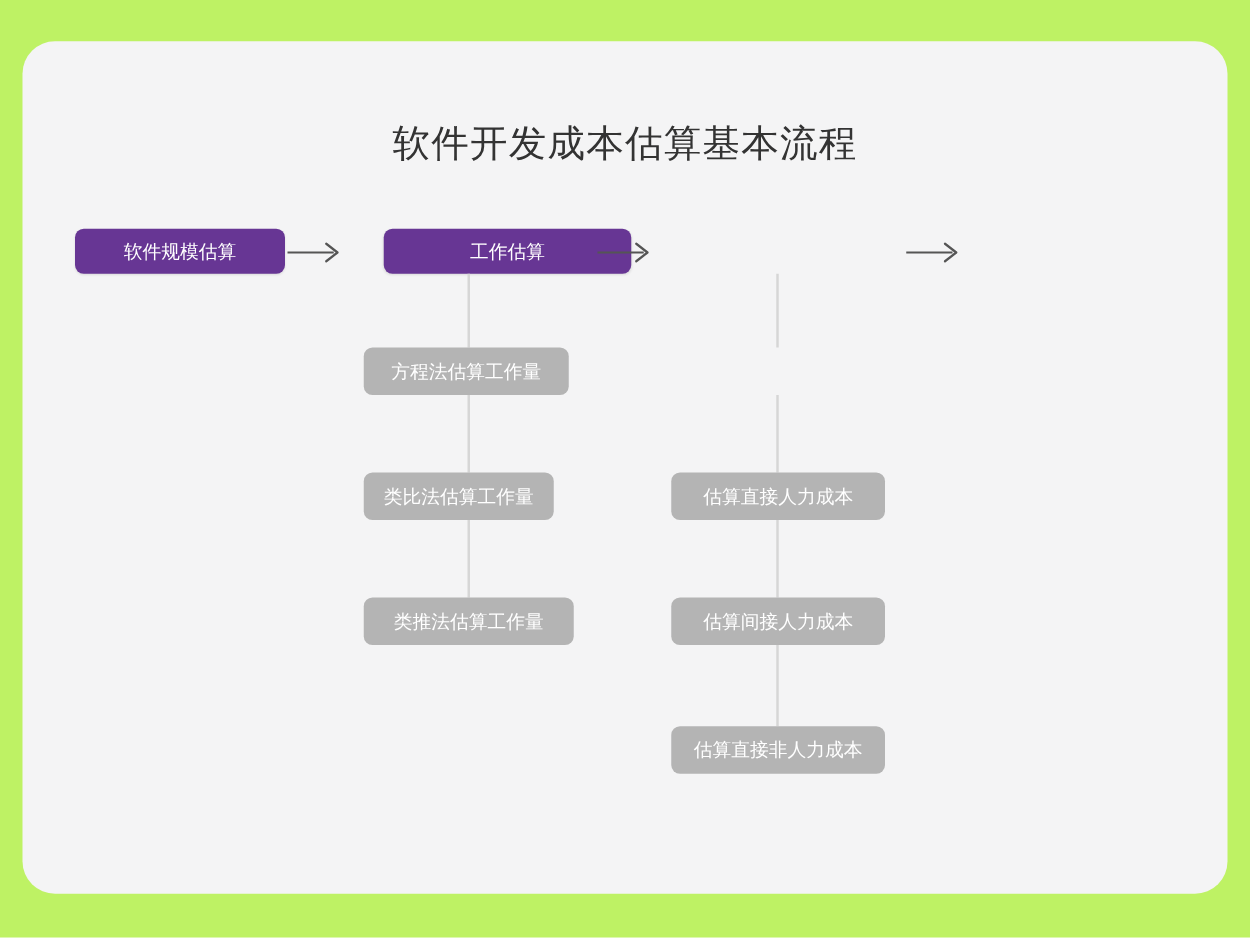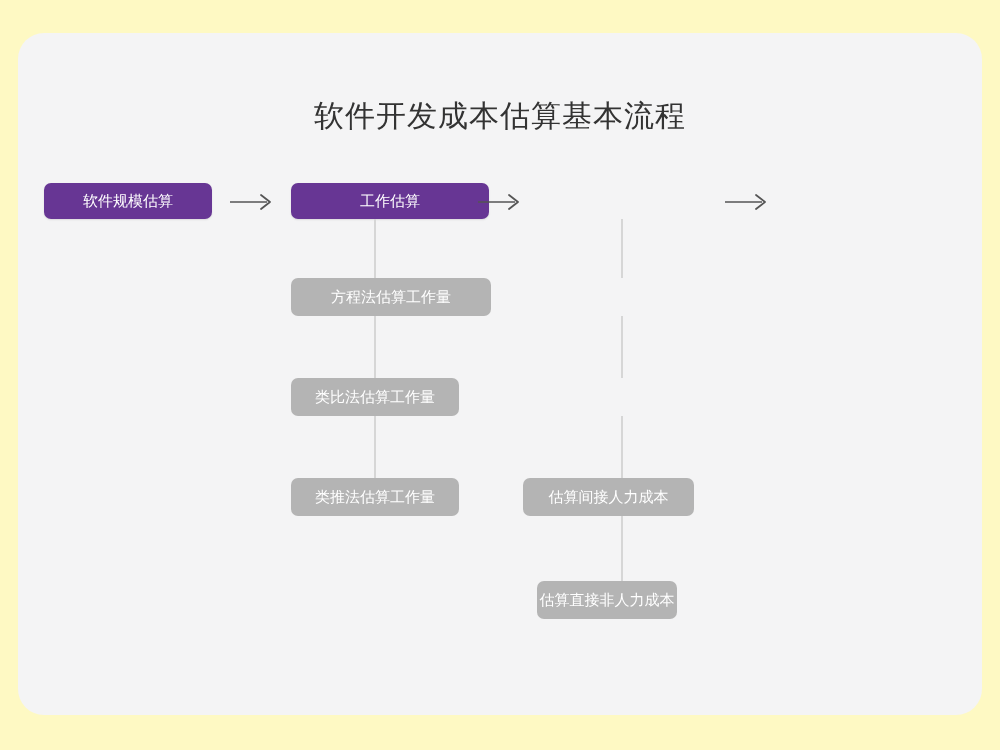--- a/index.html
+++ b/index.html
@@ -18,7 +18,7 @@
     position: relative;
     width: 1000px;
     height: 750px;
-    background: #fef9c3;
+    background: #bef264;
     text-decoration: underline;
   }
 

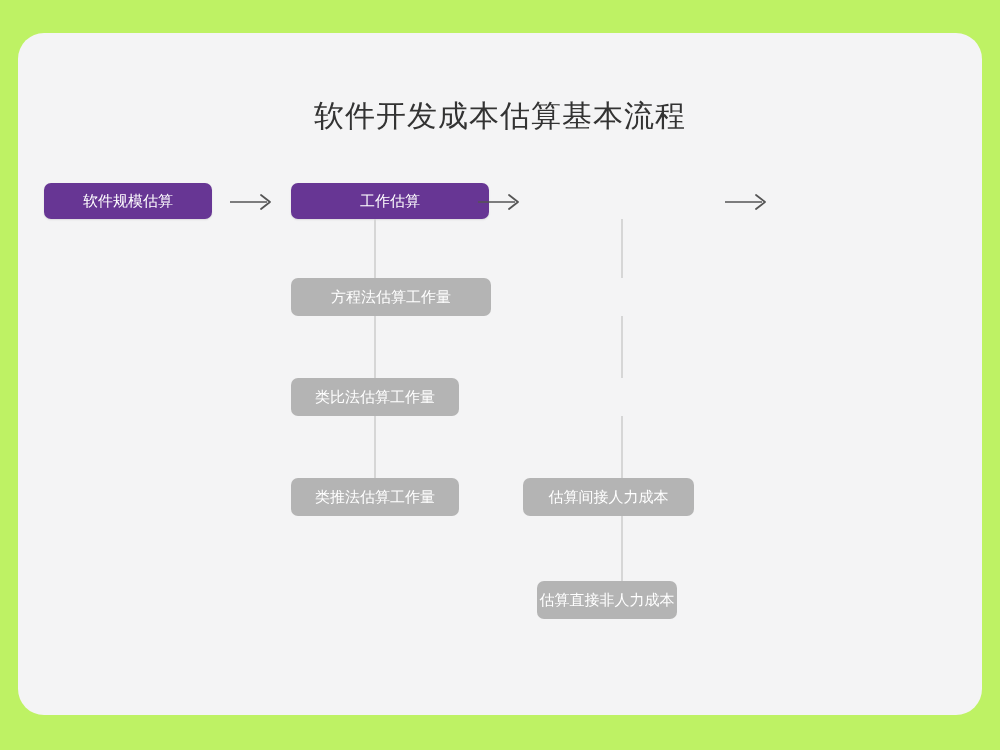--- a/index.html
+++ b/index.html
@@ -64,6 +64,7 @@
     font-size: 15px;
     height: 36px;
     box-shadow: 0 1px 2px rgba(0,0,0,0.10);
+    margin-left: 16px;
   }
 
   .node.secondary {

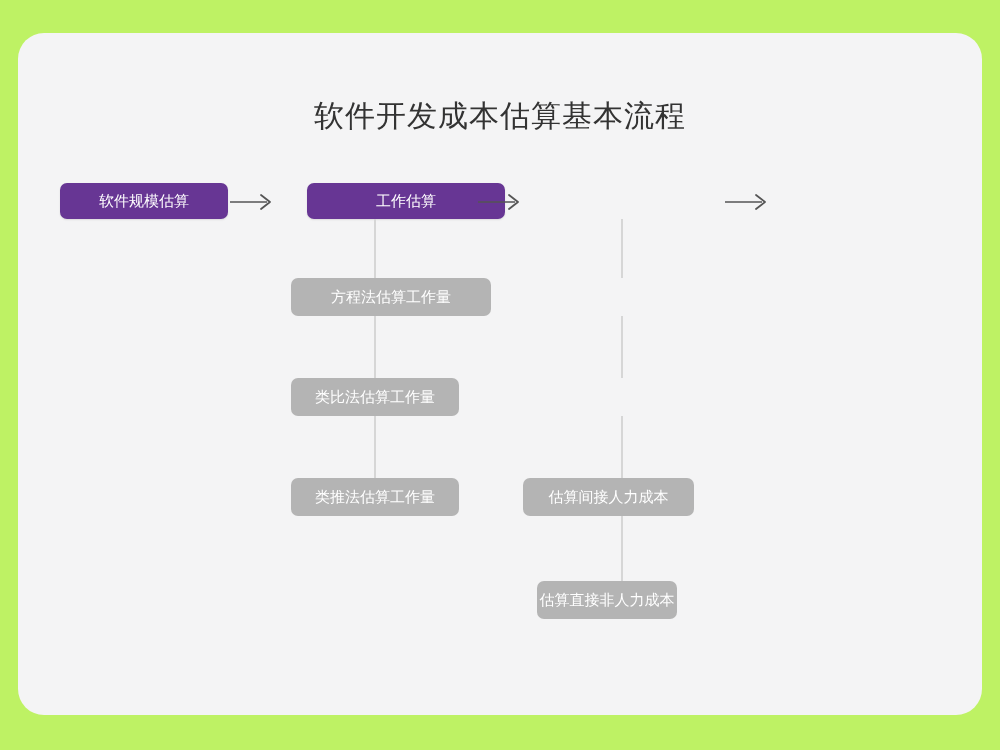--- a/index.html
+++ b/index.html
@@ -128,7 +128,7 @@
   <div class="vline" style="left:374px; top:316px; height:62px;"></div>
   <div class="vline" style="left:374px; top:416px; height:62px;"></div>
 
-  <div class="node secondary" style="left:291px; top:278px; width:200px;">方程法估算工作量</div>
+  <div class="node secondary" style="left:291px; top:278px; width:164px;">方程法估算工作量</div>
 
   <div class="node secondary" style="left:291px; top:378px; width:168px;">类比法估算工作量</div>
 

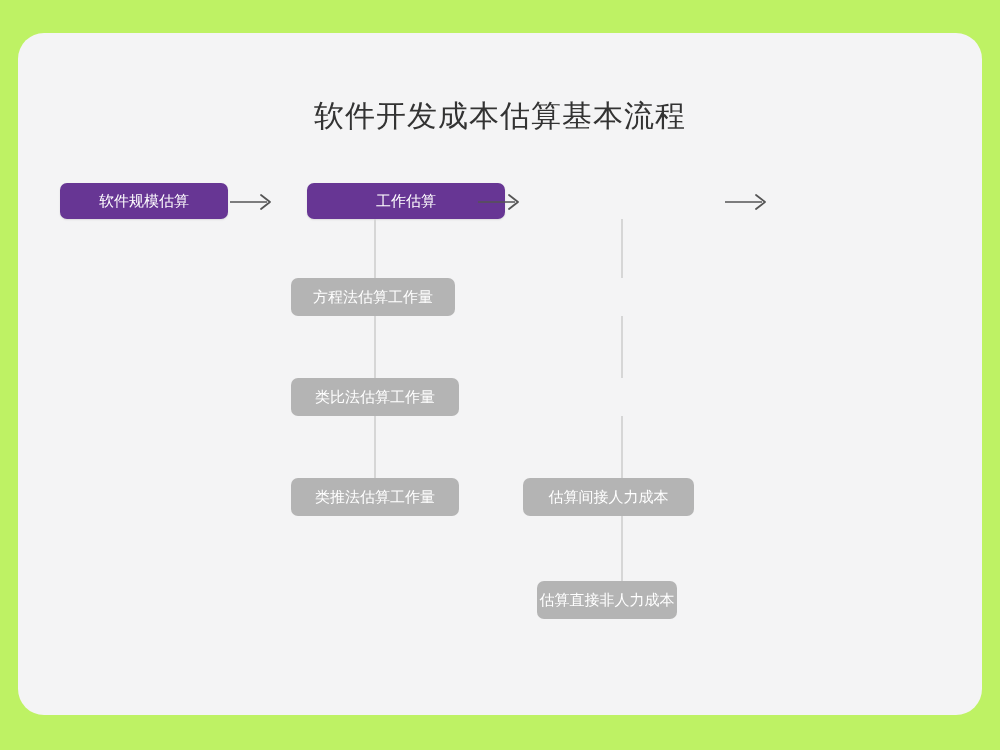--- a/index.html
+++ b/index.html
@@ -130,7 +130,7 @@
 
   <div class="node secondary" style="left:291px; top:278px; width:164px;">方程法估算工作量</div>
 
-  <div class="node secondary" style="left:291px; top:378px; width:168px;">类比法估算工作量</div>
+  <div class="node secondary" style="left:291px; top:378px; width:152px;">类比法估算工作量</div>
 
   <div class="node secondary" style="left:291px; top:478px; width:168px;">类推法估算工作量</div>
 

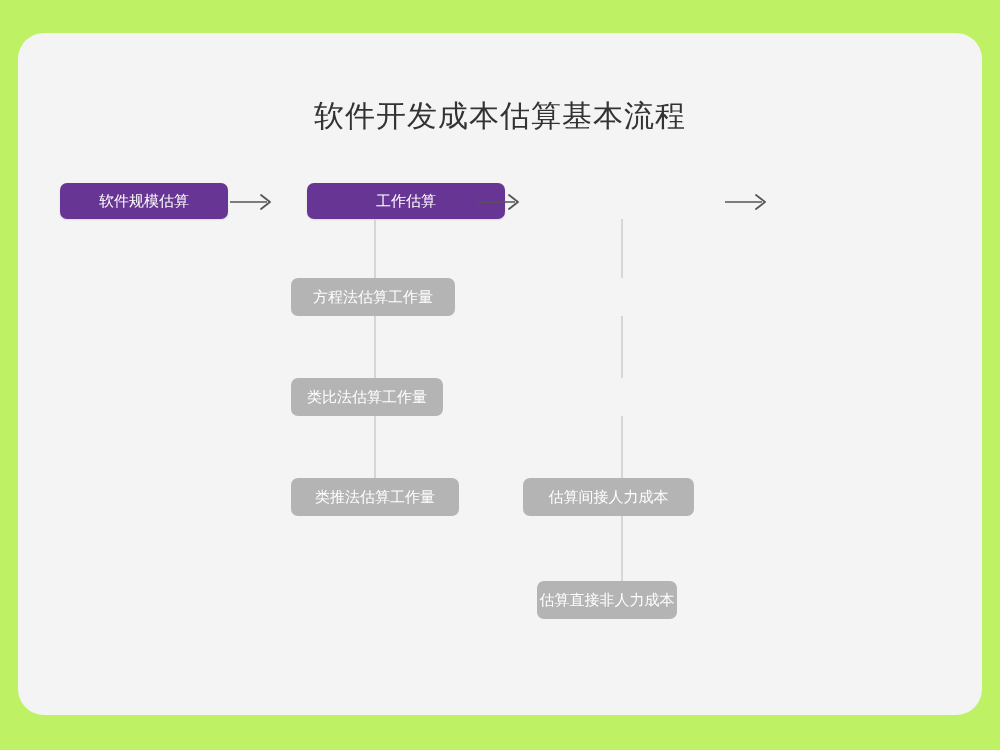--- a/index.html
+++ b/index.html
@@ -140,6 +140,7 @@
   <div class="vline" style="left:621px; top:516px; height:65px;"></div>
 
 
+  <div class="node secondary" style="left:537px; top:378px; width:171px;">估算直接人力成本</div>
 
   <div class="node secondary" style="left:523px; top:478px; width:171px;">估算间接人力成本</div>
 

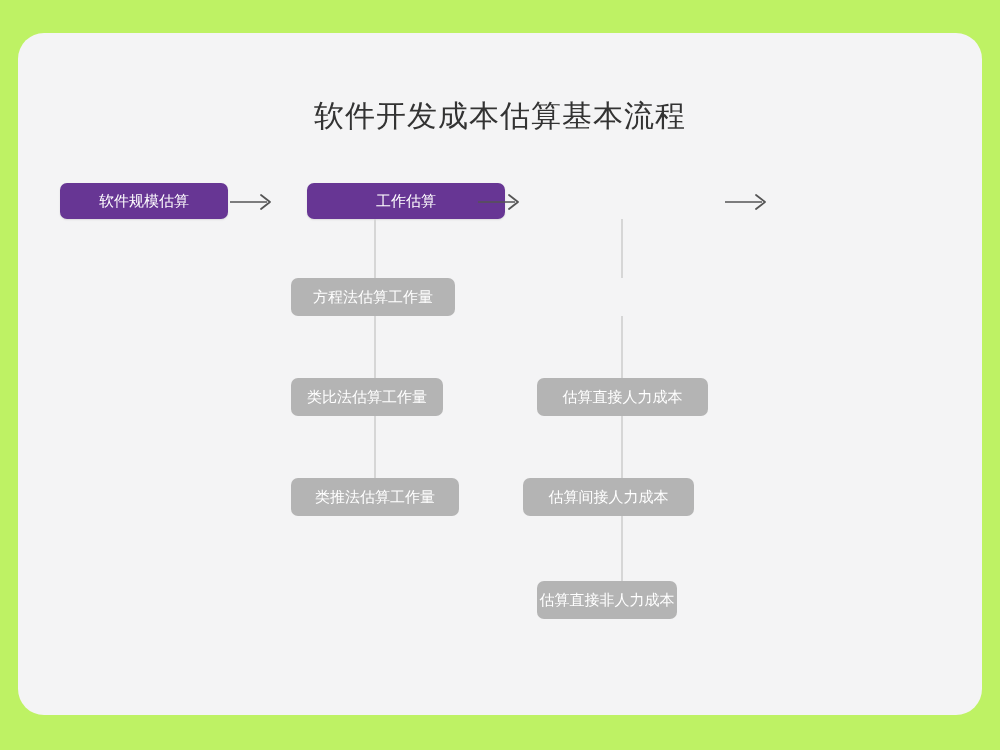--- a/index.html
+++ b/index.html
@@ -142,7 +142,7 @@
 
   <div class="node secondary" style="left:537px; top:378px; width:171px;">估算直接人力成本</div>
 
-  <div class="node secondary" style="left:523px; top:478px; width:171px;">估算间接人力成本</div>
+  <div class="node secondary" style="left:537px; top:478px; width:171px;">估算间接人力成本</div>
 
   <div class="node secondary" style="left:537px; top:581px; width:140px;">估算直接非人力成本</div>
 

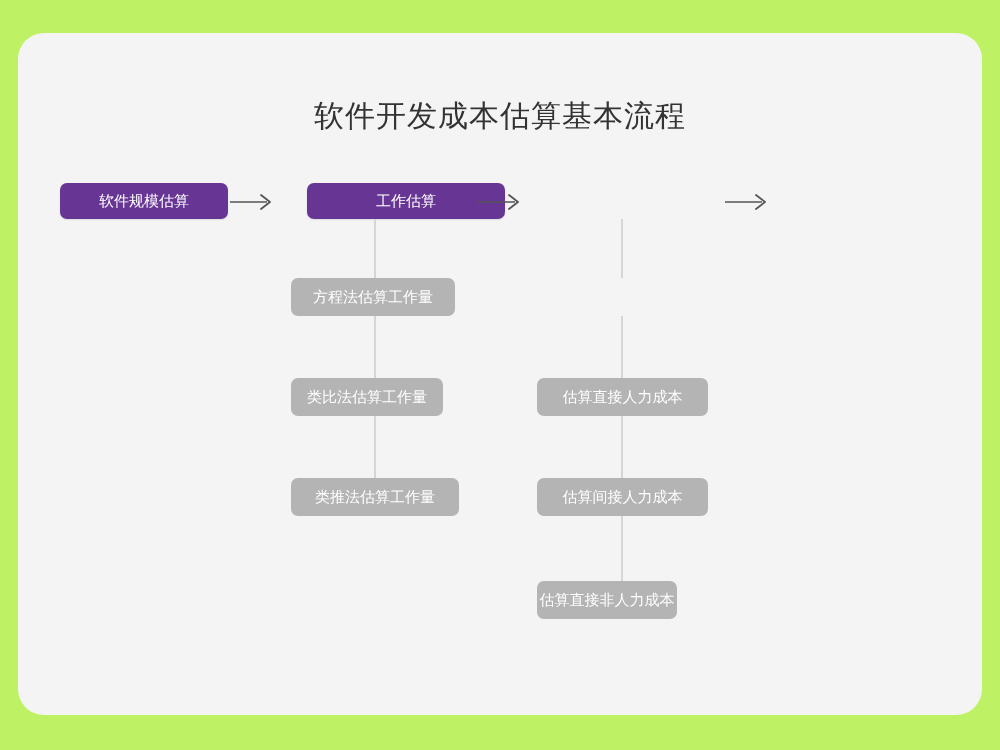--- a/index.html
+++ b/index.html
@@ -144,7 +144,7 @@
 
   <div class="node secondary" style="left:537px; top:478px; width:171px;">估算间接人力成本</div>
 
-  <div class="node secondary" style="left:537px; top:581px; width:140px;">估算直接非人力成本</div>
+  <div class="node secondary" style="left:537px; top:581px; width:171px;">估算直接非人力成本</div>
 
 </div>
 

